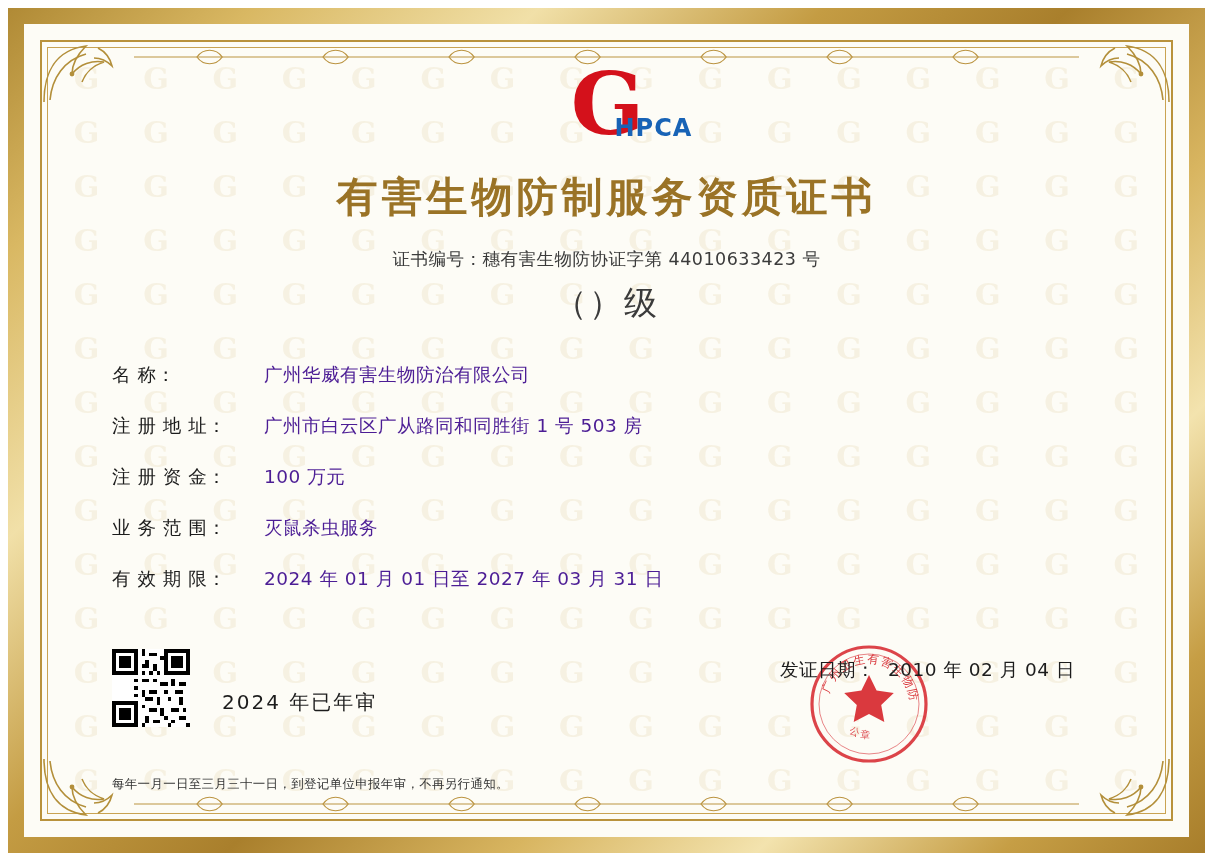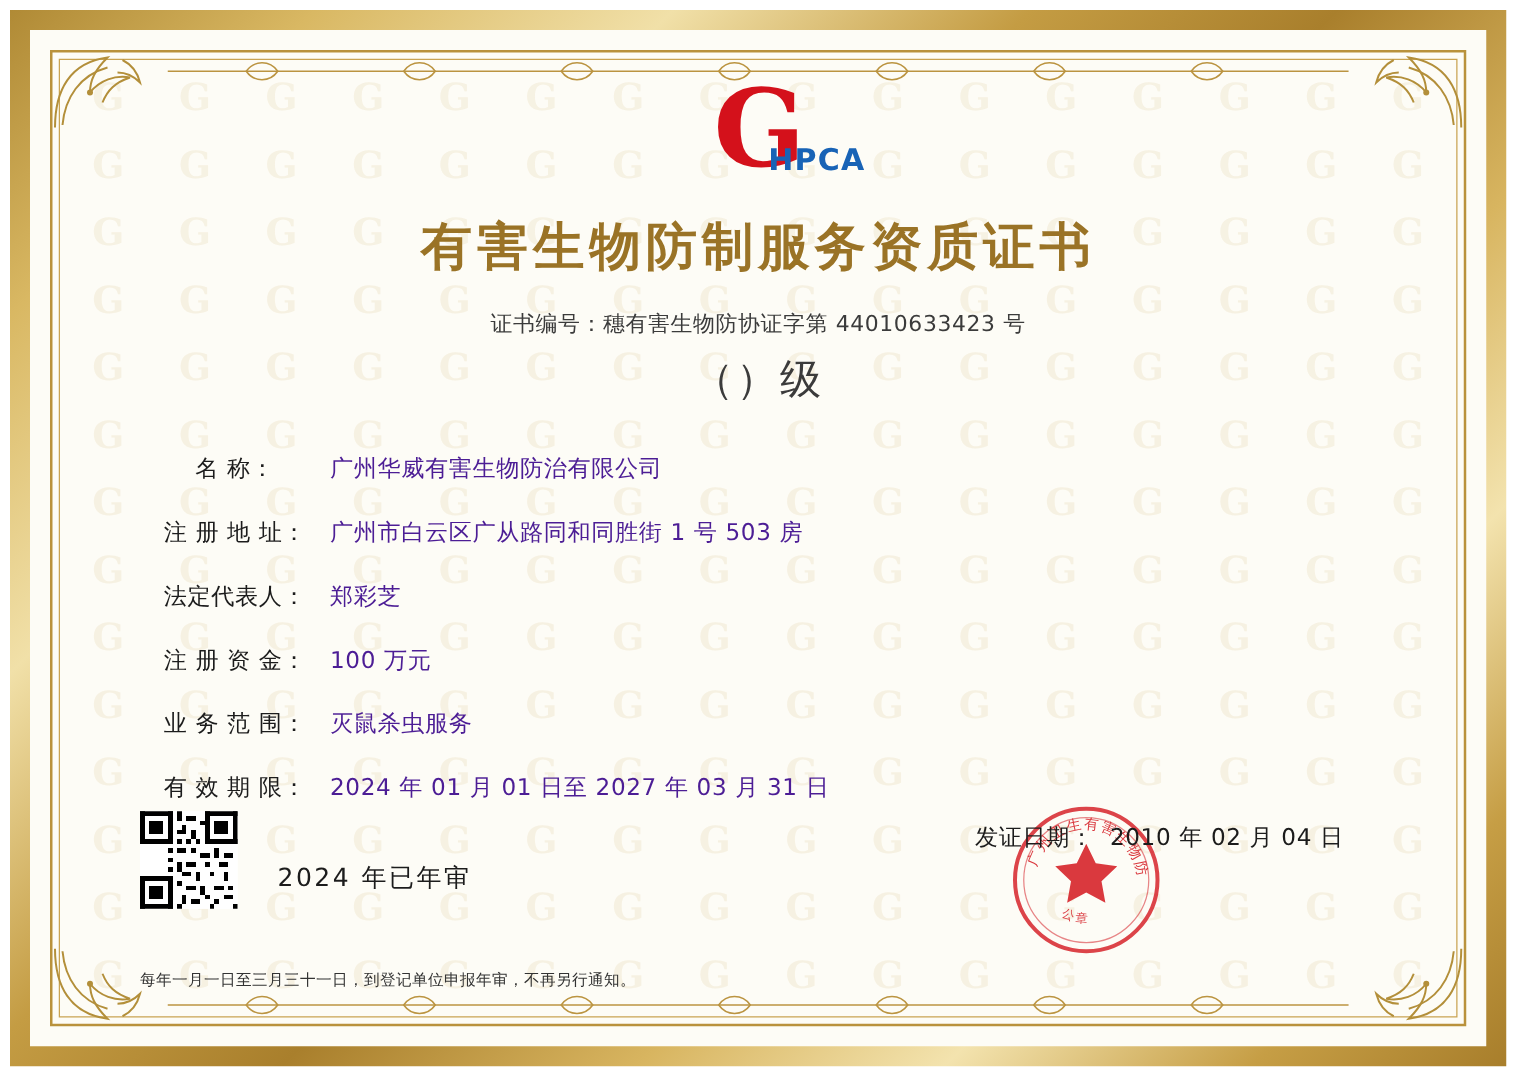--- a/index.html
+++ b/index.html
@@ -163,7 +163,6 @@
 
   .fields {
     margin: 36px 0 0 48px;
-    text-align: center;
   }
   .field-row {
     display: flex;

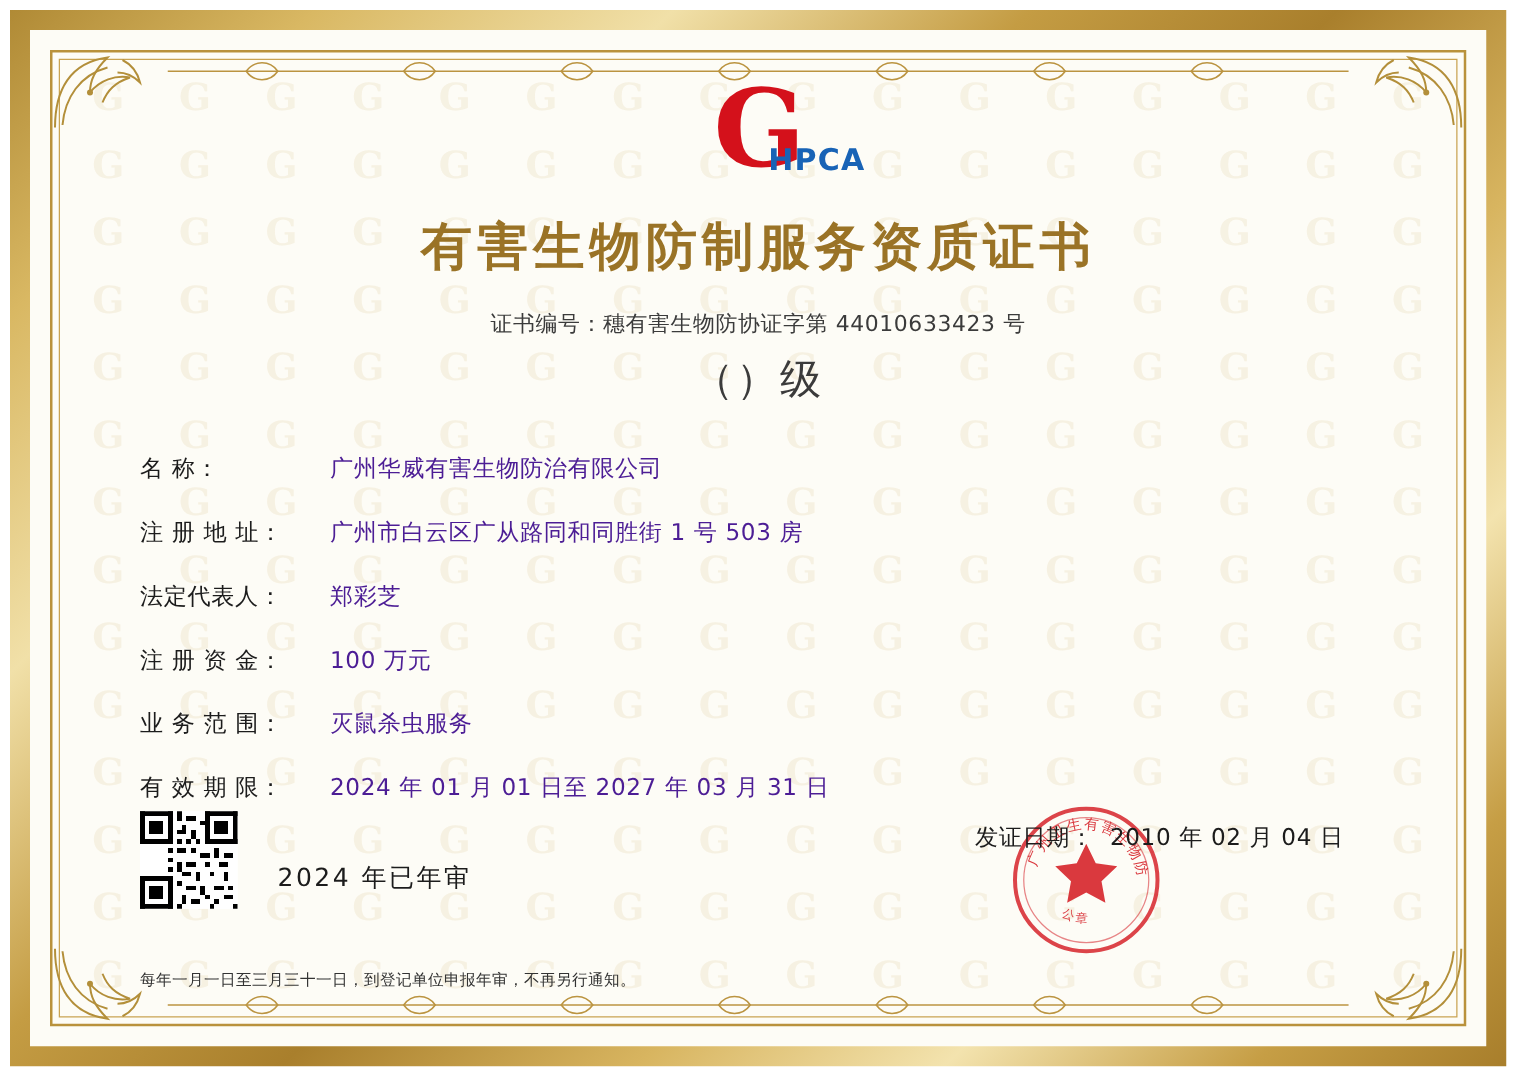--- a/index.html
+++ b/index.html
@@ -574,10 +574,6 @@
           <div class="field-row">
             <div class="field-label">注 册 地 址：</div>
             <div class="field-value">广州市白云区广从路同和同胜街 1 号 503 房</div>
-          </div>
-          <div class="field-row">
-            <div class="field-label">法定代表人：</div>
-            <div class="field-value">郑彩芝</div>
           </div>
           <div class="field-row">
             <div class="field-label">注 册 资 金：</div>

